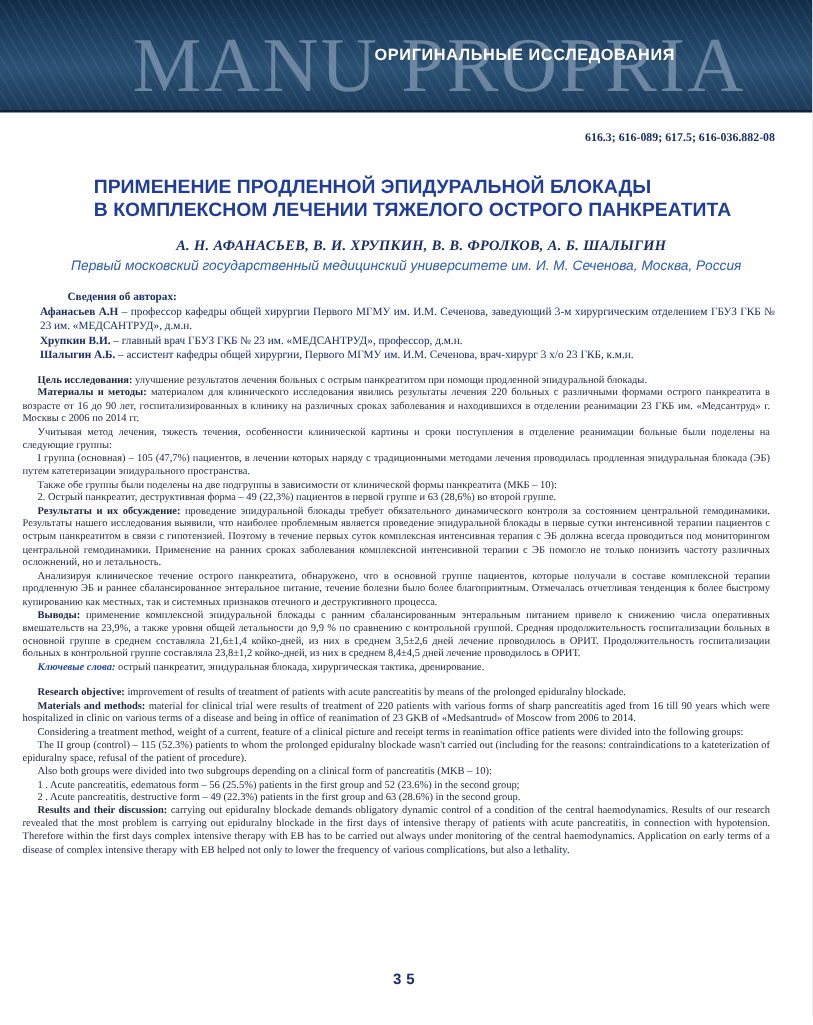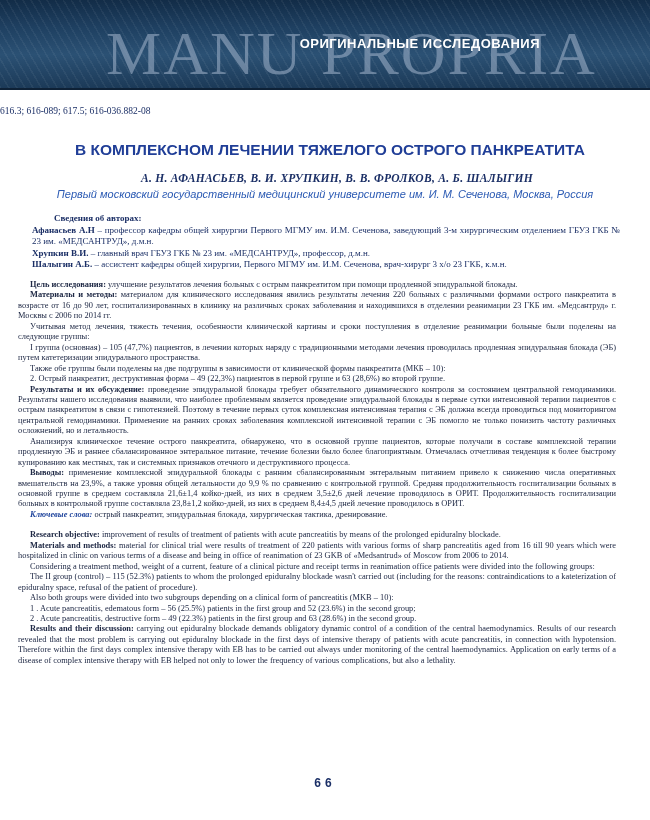--- a/index.html
+++ b/index.html
@@ -29,8 +29,8 @@
   }
   
   .udc {
-    margin:16px 30px 16px 0; 
-    font-weight:normal; font-size:9.5px; color:#1b2f66;
+    margin:16px 30px 16px 0; text-align:right;
+    font-weight:bold; font-size:9.5px; color:#1b2f66;
   }
   .title {
     margin:24px 60px 0 75px;

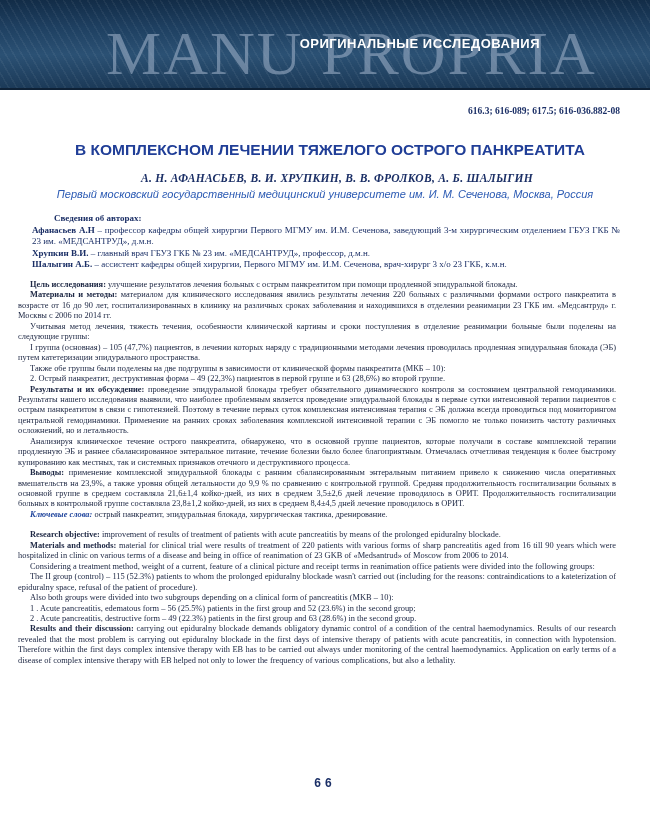--- a/index.html
+++ b/index.html
@@ -84,6 +84,7 @@
   <div class="udc">616.3; 616-089; 617.5; 616-036.882-08</div>
 
   <div class="title">
+    <div>ПРИМЕНЕНИЕ ПРОДЛЕННОЙ ЭПИДУРАЛЬНОЙ БЛОКАДЫ</div>
     <div>В КОМПЛЕКСНОМ ЛЕЧЕНИИ ТЯЖЕЛОГО ОСТРОГО ПАНКРЕАТИТА</div>
   </div>
 

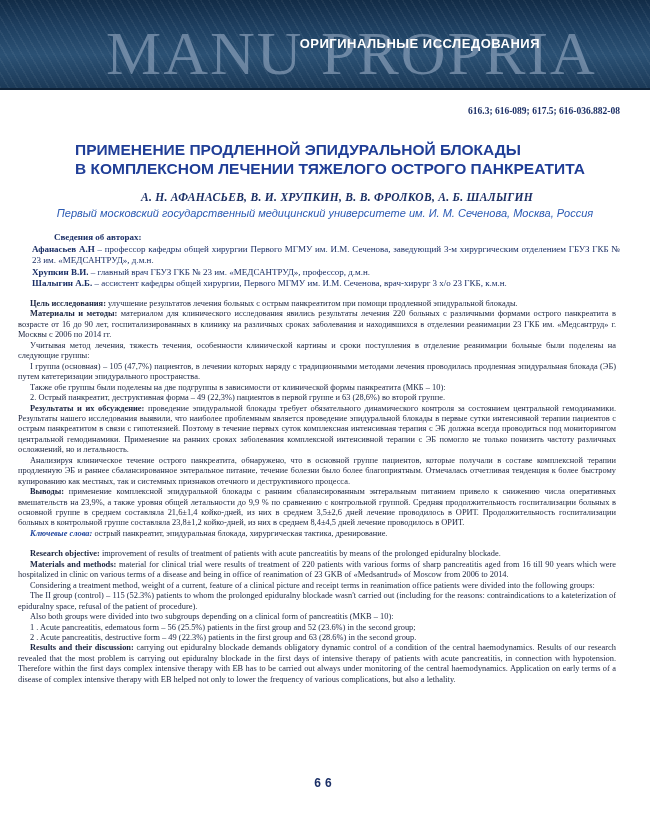--- a/index.html
+++ b/index.html
@@ -122,7 +122,7 @@
     <p class="para"><b class="lead">Results and their discussion:</b><span> carrying out epiduralny blockade demands obligatory dynamic control of a condition of the central haemodynamics. Results of our research revealed that the most problem is carrying out epiduralny blockade in the first days of intensive therapy of patients with acute pancreatitis, in connection with hypotension. Therefore within the first days complex intensive therapy with EB has to be carried out always under monitoring of the central haemodynamics. Application on early terms of a disease of complex intensive therapy with EB helped not only to lower the frequency of various complications, but also a lethality.</span></p>
   </div>
 
-  <div class="pagenum">66</div>
+  <div class="pagenum">35</div>
 
 </div>
 

